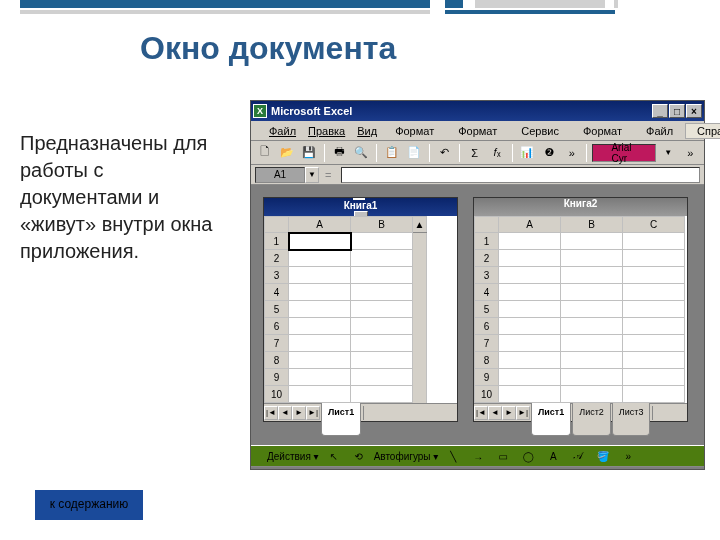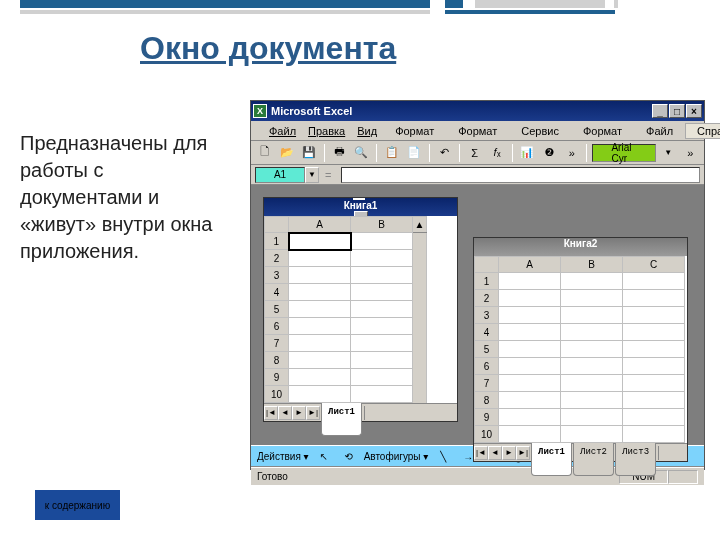--- a/index.html
+++ b/index.html
@@ -13,7 +13,7 @@
   .deco5 { left: 20px; top: 10px; width: 410px; height: 4px; background: #d0d0d0; }
   .deco6 { left: 445px; top: 10px; width: 170px; height: 4px; }
   
-  .slide-title { position: absolute; left: 140px; top: 30px; font-size: 32px; font-weight: bold; color: #2a5a8a; text-decoration: underline; }
+  .slide-title { position: absolute; left: 140px; top: 30px; font-size: 32px; font-weight: bold; color: #2a5a8a; }
   
   .body-text { position: absolute; left: 20px; top: 130px; width: 210px; font-size: 20px; color: #222; line-height: 1.35; }
   

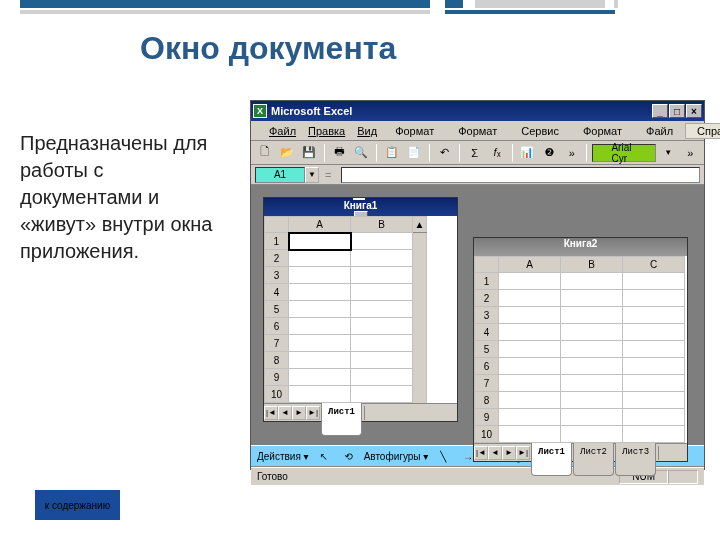--- a/index.html
+++ b/index.html
@@ -34,7 +34,7 @@
   .toolbar { height: 24px; background: #d4d0c8; display: flex; align-items: center; padding: 0 4px; gap: 3px; font-size: 11px; border-bottom: 1px solid #888; }
   .tb-btn { width: 20px; height: 20px; display: flex; align-items: center; justify-content: center; cursor: pointer; }
   .tb-sep { width: 1px; height: 18px; background: #888; margin: 0 2px; border-right: 1px solid #fff; }
-  .font-box { width: 64px; height: 18px; background: #84cc16; border: 1px inset #888; padding: 0 18px; font-size: 10px; display: flex; align-items: center; }
+  .font-box { width: 64px; height: 18px; background: #be185d; border: 1px inset #888; padding: 0 18px; font-size: 10px; display: flex; align-items: center; }
   
   .formulabar { height: 20px; background: #d4d0c8; display: flex; align-items: center; padding: 0 4px; font-size: 11px; border-bottom: 1px solid #888; }
   .name-box { width: 50px; height: 16px; background: #5eead4; border: 1px inset #888; text-align: center; font-size: 10px; line-height: 14px; }

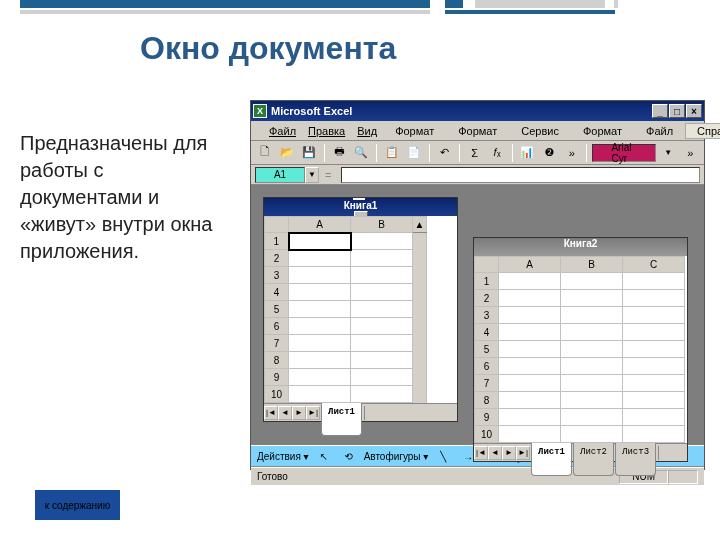--- a/index.html
+++ b/index.html
@@ -37,7 +37,7 @@
   .font-box { width: 64px; height: 18px; background: #be185d; border: 1px inset #888; padding: 0 18px; font-size: 10px; display: flex; align-items: center; }
   
   .formulabar { height: 20px; background: #d4d0c8; display: flex; align-items: center; padding: 0 4px; font-size: 11px; border-bottom: 1px solid #888; }
-  .name-box { width: 50px; height: 16px; background: #5eead4; border: 1px inset #888; text-align: center; font-size: 10px; line-height: 14px; }
+  .name-box { width: 50px; height: 16px; background: #a3a3a3; border: 1px inset #888; text-align: center; font-size: 10px; line-height: 14px; }
   .fb-drop { width: 14px; height: 16px; background: #d4d0c8; border: 1px outset #fff; font-size: 8px; display: flex; align-items: center; justify-content: center; cursor: pointer; }
   .formula-input { flex: 1; height: 16px; background: #fff; border: 1px inset #888; margin-left: 4px; }
   

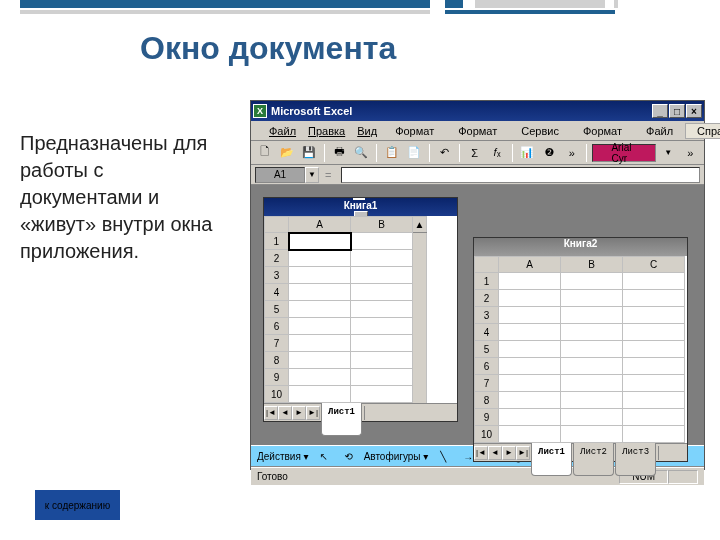--- a/index.html
+++ b/index.html
@@ -45,7 +45,7 @@
   
   .workbook { position: absolute; background: #fff; border: 1px solid #333; }
   .wb1 { left: 12px; top: 12px; width: 195px; height: 225px; }
-  .wb2 { left: 222px; top: 12px; width: 215px; height: 225px; margin-top: 40px; }
+  .wb2 { left: 222px; top: 12px; width: 215px; height: 225px; }
   
   .wb-title { height: 18px; background: linear-gradient(#0a246a,#1a3a8a); display: flex; align-items: center; padding: 0 2px; color: #fff; font-size: 10px; font-weight: bold; flex-direction: column; }
   .wb-title.inactive { background: linear-gradient(#7a7a7a,#9a9a9a); }

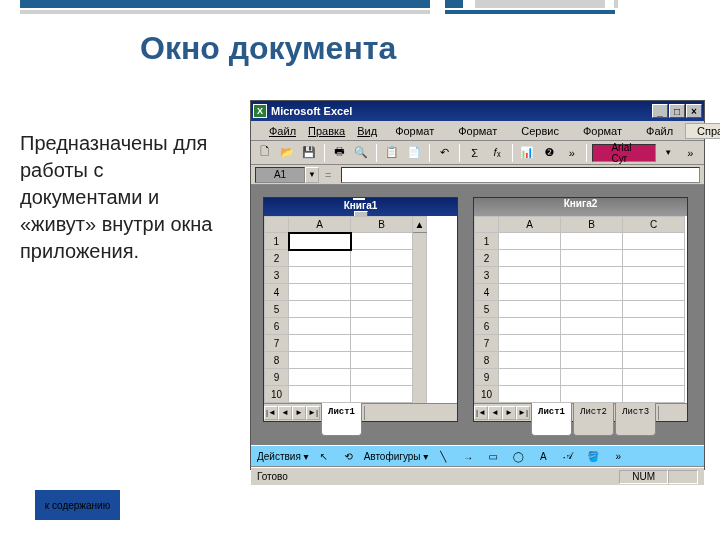--- a/index.html
+++ b/index.html
@@ -68,7 +68,7 @@
   .sheet-tabs { height: 18px; background: #d4d0c8; display: flex; align-items: center; font-size: 9px; border-top: 1px solid #888; }
   .tab-nav { display: flex; }
   .tab-nav span { width: 14px; height: 14px; border: 1px outset #fff; display: flex; align-items: center; justify-content: center; font-size: 8px; cursor: pointer; }
-  .tab { padding: 18px 6px; background: #fff; border: 1px solid #888; border-top: none; border-radius: 0 0 4px 4px; margin-left: 1px; cursor: pointer; font-weight: bold; font-family: Liberation Mono, monospace; }
+  .tab { padding: 18px 6px; background: #fff; border: 1px solid #888; border-top: none; border-radius: 0 0 4px 4px; margin-left: 1px; cursor: pointer; font-weight: bold; }
   .tab.inact { background: #d4d0c8; font-weight: normal; }
   .tabs-scroll { flex: 1; background: #d4d0c8; border-left: 1px solid #888; height: 14px; margin-left: 2px; }
   

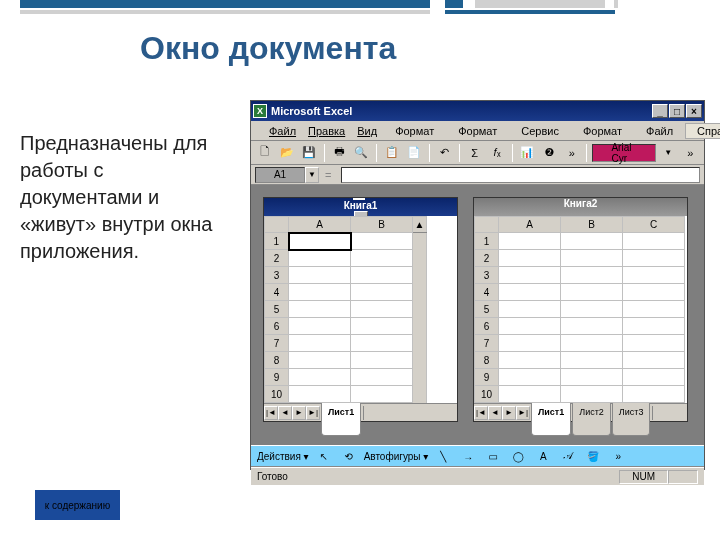--- a/index.html
+++ b/index.html
@@ -72,7 +72,7 @@
   .tab.inact { background: #d4d0c8; font-weight: normal; }
   .tabs-scroll { flex: 1; background: #d4d0c8; border-left: 1px solid #888; height: 14px; margin-left: 2px; }
   
-  .bottom-toolbar { height: 22px; background: #7dd3fc; display: flex; align-items: center; padding: 0 6px; gap: 5px; font-size: 10px; border-top: 1px solid #fff; border-bottom: 1px solid #888; }
+  .bottom-toolbar { height: 22px; background: #4d7c0f; display: flex; align-items: center; padding: 0 16px; gap: 5px; font-size: 10px; border-top: 1px solid #fff; border-bottom: 1px solid #888; }
   
   .statusbar { height: 18px; background: #d4d0c8; display: flex; align-items: center; padding: 0 6px; font-size: 10px; border-top: 1px solid #fff; }
   .statusbar .st-spacer { flex: 1; }

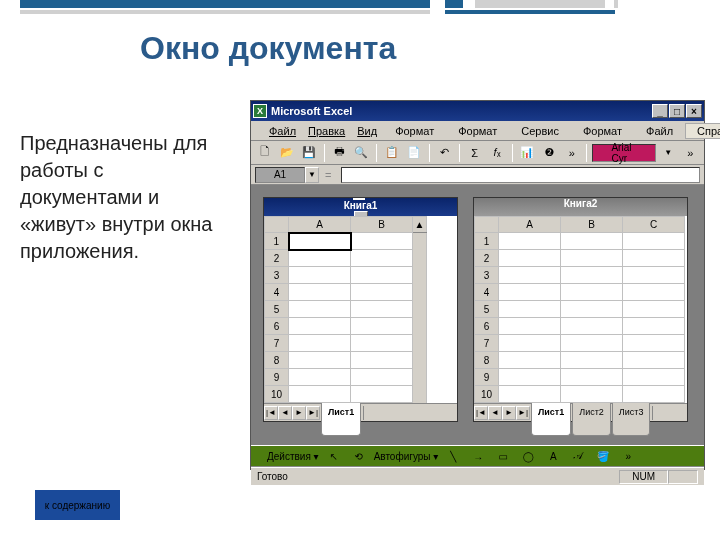--- a/index.html
+++ b/index.html
@@ -352,12 +352,6 @@
     <span class="tb-btn">»</span>
   </div>
 
-  <div class="statusbar">
-    <span>Готово</span>
-    <span class="st-spacer"></span>
-    <span class="st-cell">NUM</span>
-    <span class="st-cell" style="width:30px"></span>
-  </div>
 </div>
 
 </body></html>

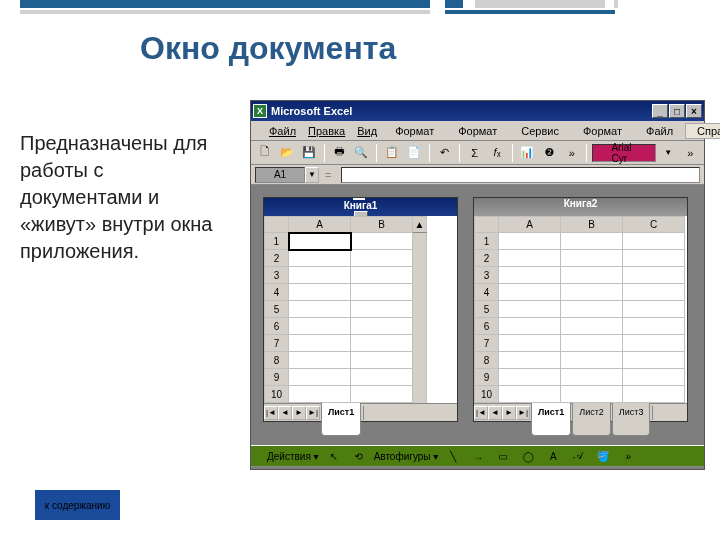--- a/index.html
+++ b/index.html
@@ -17,7 +17,7 @@
   
   .body-text { position: absolute; left: 20px; top: 130px; width: 210px; font-size: 20px; color: #222; line-height: 1.35; }
   
-  .nav-btn { position: absolute; left: 35px; bottom: 20px; width: 85px; height: 30px; background: #1a4a9a; color: #000; font-size: 10px; display: flex; align-items: center; justify-content: center; text-align: center; line-height: 1.1; cursor: pointer; }
+  .nav-btn { position: absolute; left: 35px; bottom: 20px; width: 108px; height: 30px; background: #1a4a9a; color: #000; font-size: 12px; display: flex; align-items: center; justify-content: center; text-align: center; line-height: 1.1; cursor: pointer; }
   
   .excel-window { position: absolute; left: 250px; top: 100px; width: 455px; height: 370px; border: 1px solid #555; background: #7e7e7e; }
   

